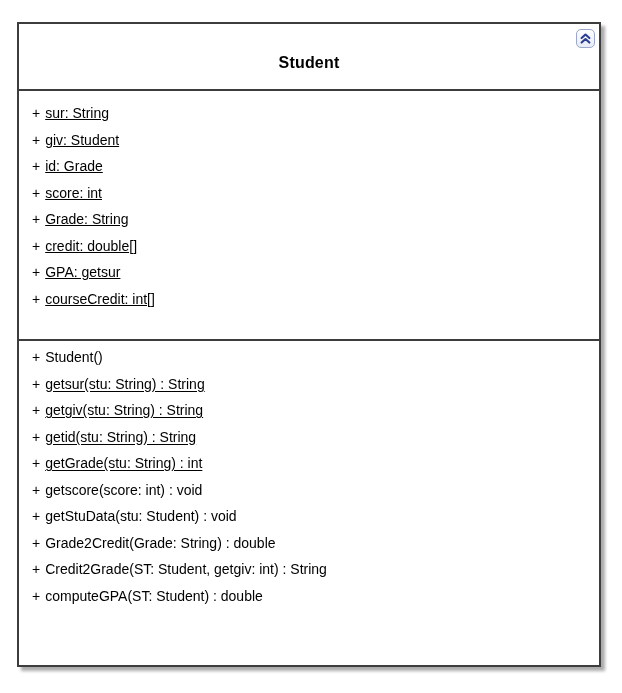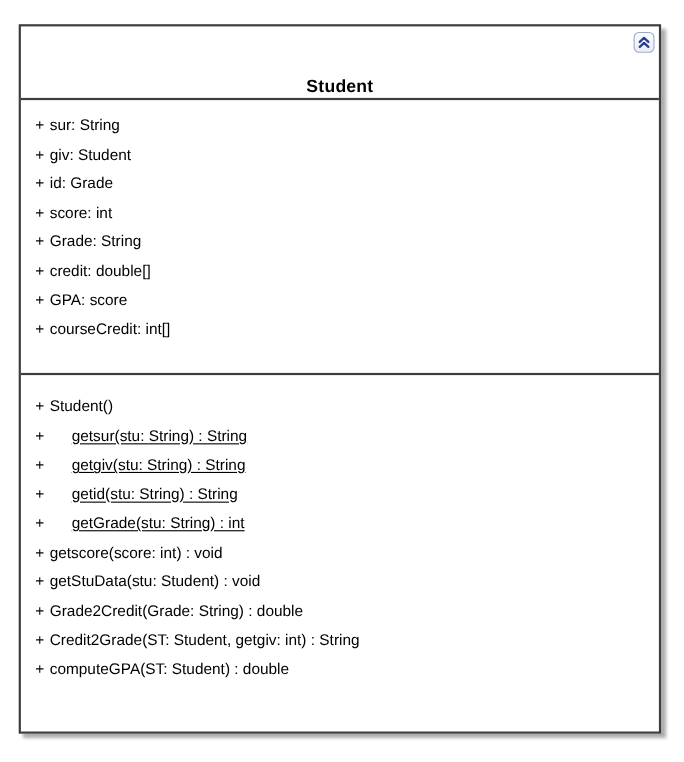--- a/index.html
+++ b/index.html
@@ -31,7 +31,7 @@
     height: 65px;
     display: flex;
     justify-content: center;
-    align-items: flex-end;
+    align-items: center;
   }
   .class-title {
     padding-top: 13px;

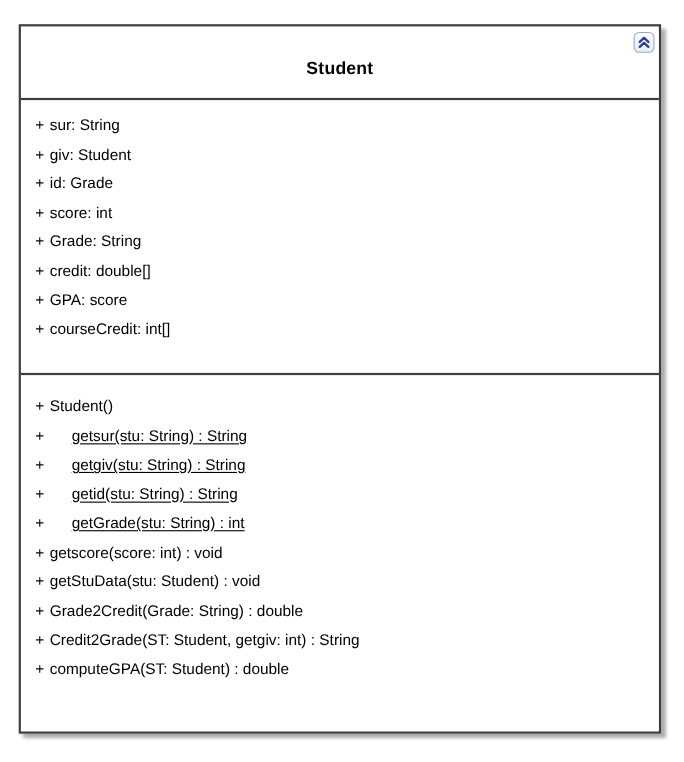--- a/index.html
+++ b/index.html
@@ -60,7 +60,7 @@
     box-sizing: border-box;
     padding: 9px 8px 0 13px;
   }
-  .attributes { flex: none; height: 250px; overflow: hidden; }
+  .attributes { flex: none; height: 250px; overflow: hidden; text-decoration: underline; }
   .methods { flex: 1; padding-top: 15px; overflow: hidden; }
   .row {
     height: 26.5px;

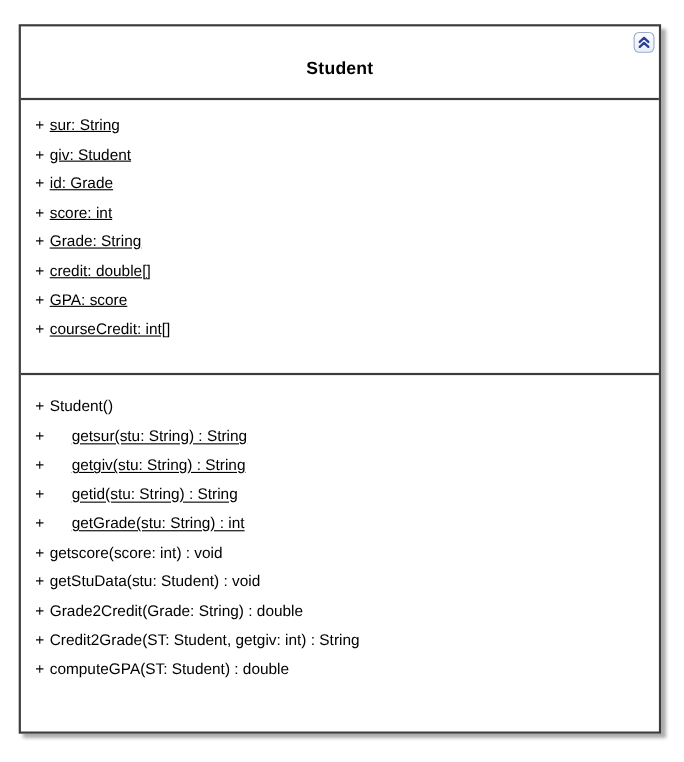--- a/index.html
+++ b/index.html
@@ -95,7 +95,7 @@
       <div class="row"><span class="vis">+</span><span class="sig">score: int</span></div>
       <div class="row"><span class="vis">+</span><span class="sig">Grade: String</span></div>
       <div class="row"><span class="vis">+</span><span class="sig">credit: double[]</span></div>
-      <div class="row"><span class="vis">+</span><span class="sig">GPA: score</span></div>
+      <div class="row"><span class="vis">+</span><span class="sig">GPA: getsur</span></div>
       <div class="row"><span class="vis">+</span><span class="sig">courseCredit: int[]</span></div>
     </div>
 

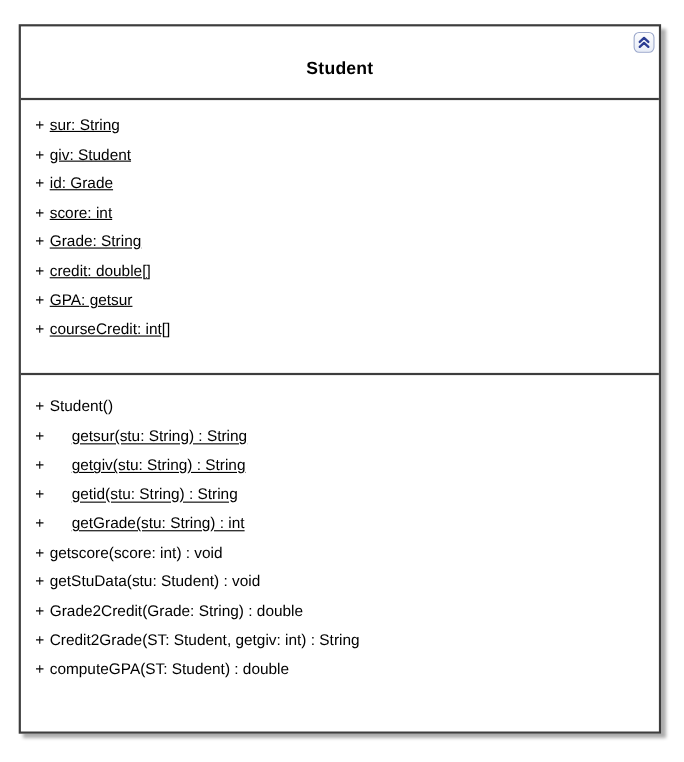--- a/index.html
+++ b/index.html
@@ -61,7 +61,7 @@
     padding: 9px 8px 0 13px;
   }
   .attributes { flex: none; height: 250px; overflow: hidden; text-decoration: underline; }
-  .methods { flex: 1; padding-top: 15px; overflow: hidden; }
+  .methods { flex: 1; padding-top: 3px; overflow: hidden; }
   .row {
     height: 26.5px;
     line-height: 26.5px;

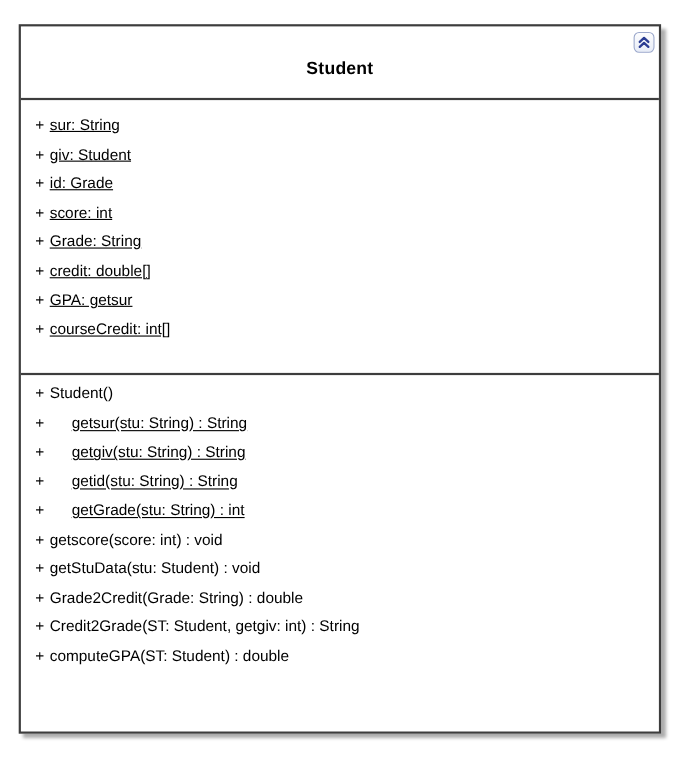--- a/index.html
+++ b/index.html
@@ -70,7 +70,7 @@
   }
   .vis { display: inline-block; margin-right: 5px; }
   .sig { text-decoration: none; }
-  .sig.underlined { text-decoration: underline; text-underline-offset: 2px; margin-left: 20px; }
+  .sig.underlined { text-decoration: underline; text-underline-offset: 2px; }
 </style>
 </head>
 <body>

